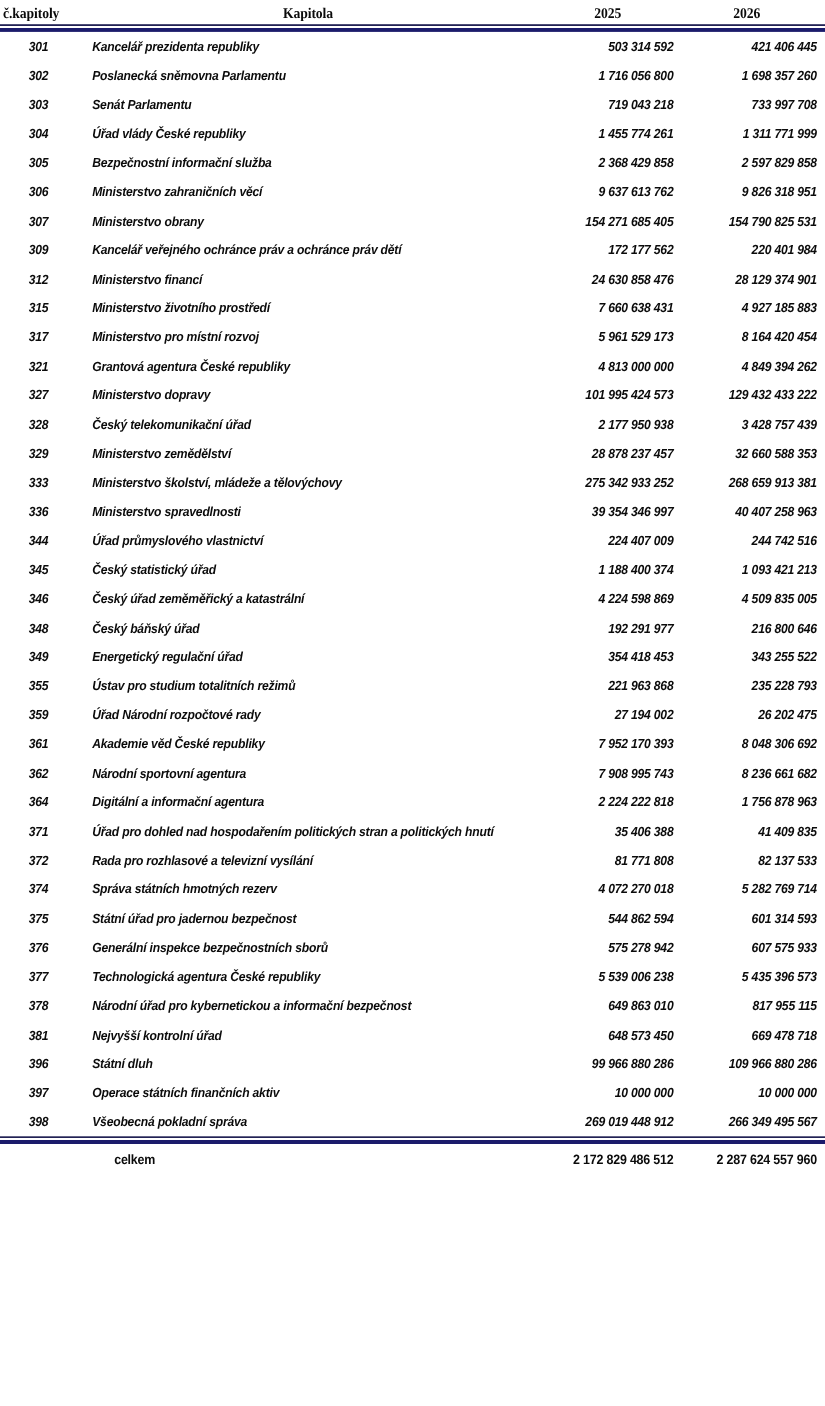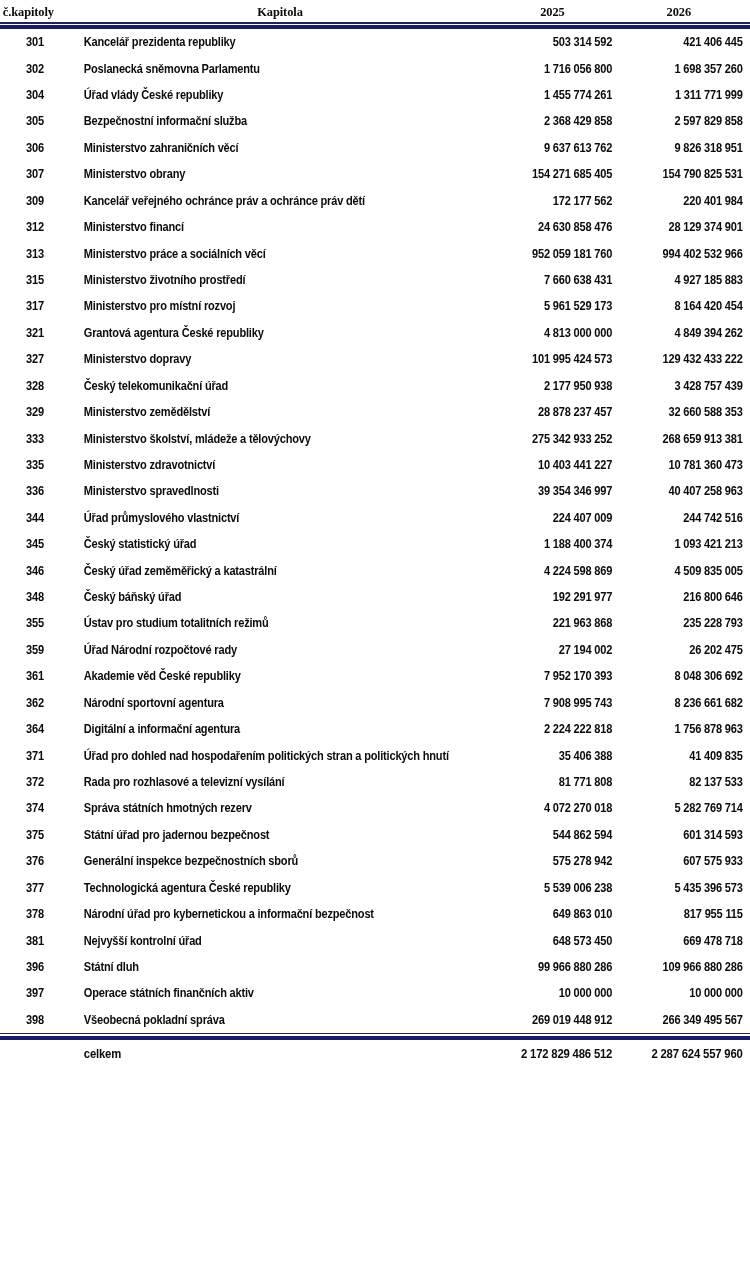--- a/index.html
+++ b/index.html
@@ -39,7 +39,7 @@
   }
 
   .rows{flex:1;display:flex;flex-direction:column;}
-  .rows .row{flex:1;}
+  .rows .row{flex:1;font-style:italic;}
   .rows .c{font-size:12px;}
 
   .total-row{height:28px;}

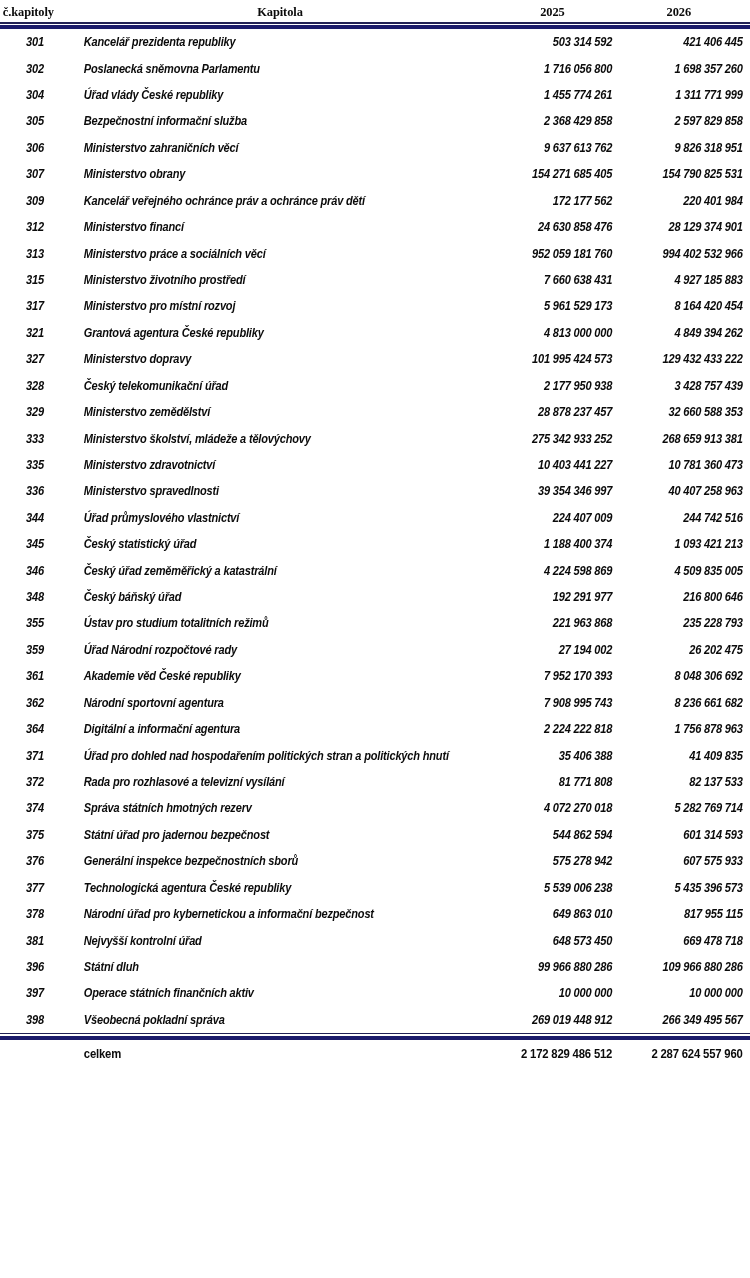--- a/index.html
+++ b/index.html
@@ -74,6 +74,12 @@
     <span class="c c-v2">1 698 357 260</span>
   </div>
 
+  <div class="row">
+    <span class="c c-num">303</span>
+    <span class="c c-name">Senát Parlamentu</span>
+    <span class="c c-v1">719 043 218</span>
+    <span class="c c-v2">733 997 708</span>
+  </div>
 
   <div class="row">
     <span class="c c-num">304</span>

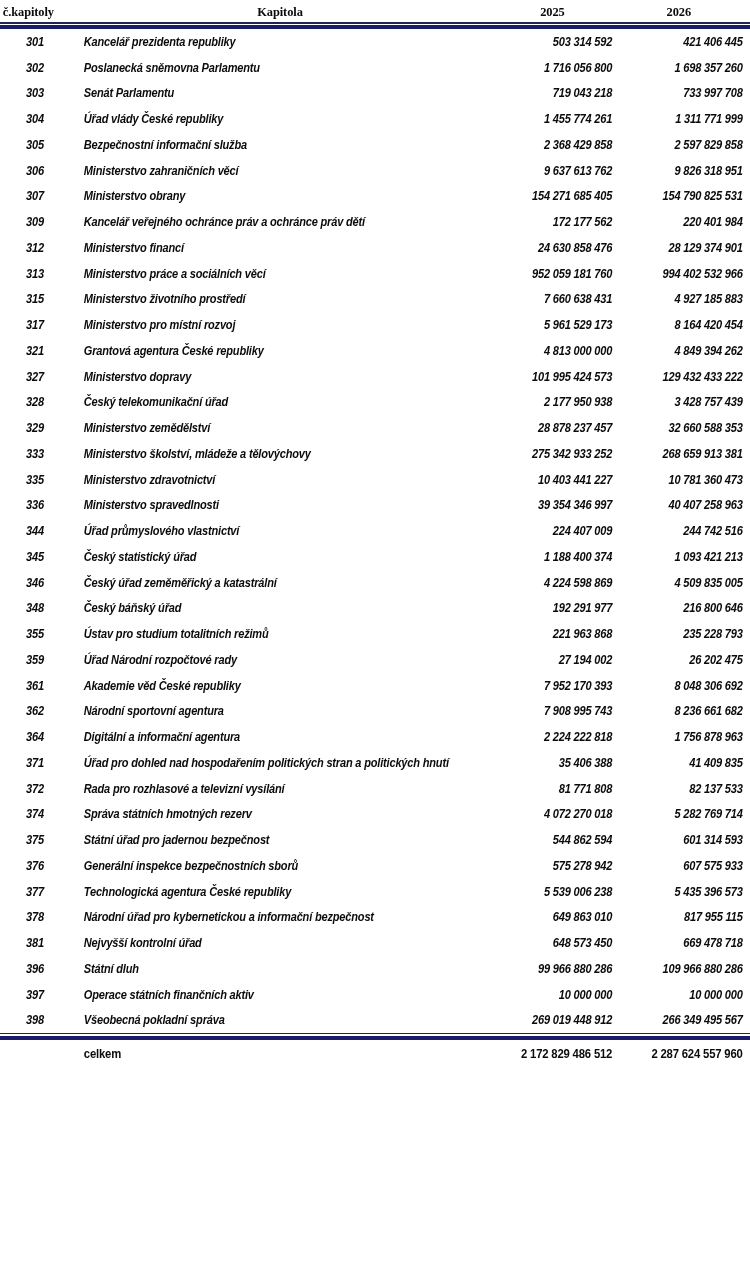--- a/index.html
+++ b/index.html
@@ -124,12 +124,6 @@
     <span class="c c-v2">28 129 374 901</span>
   </div>
 
-  <div class="row">
-    <span class="c c-num">313</span>
-    <span class="c c-name">Ministerstvo práce a sociálních věcí</span>
-    <span class="c c-v1">952 059 181 760</span>
-    <span class="c c-v2">994 402 532 966</span>
-  </div>
 
 
   <div class="row">

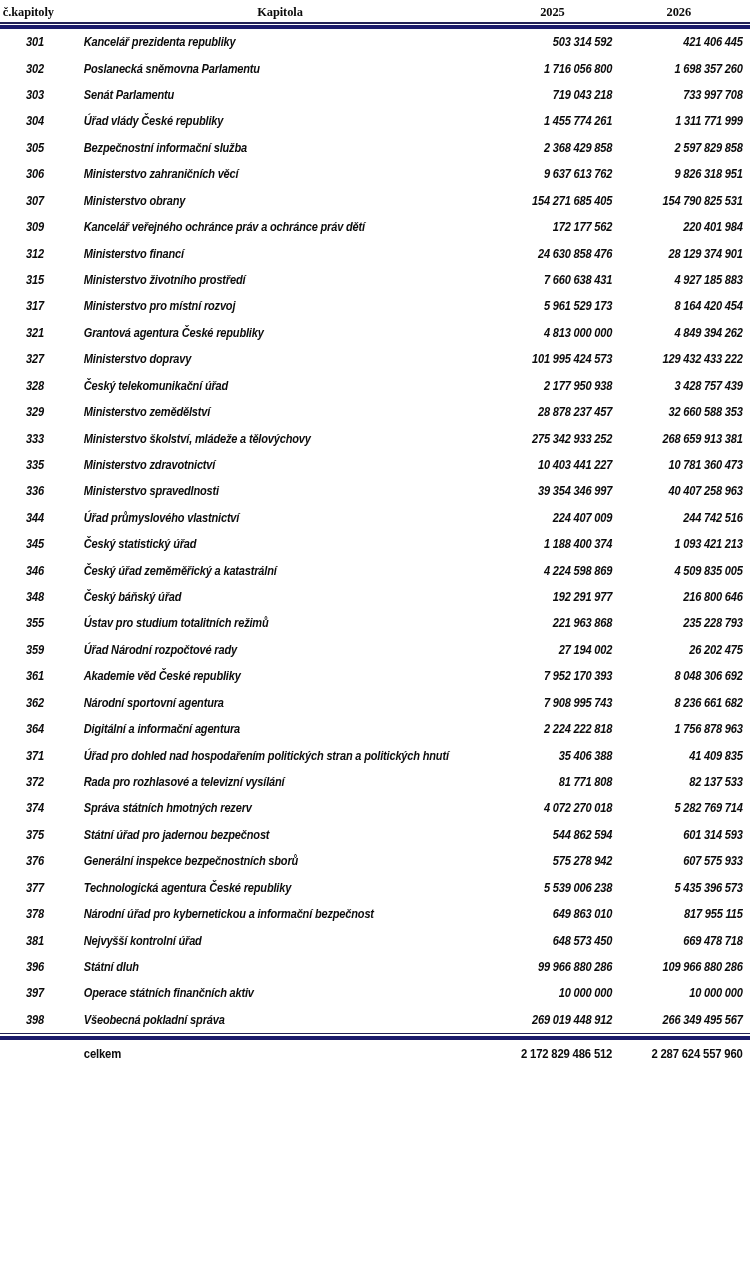--- a/index.html
+++ b/index.html
@@ -177,12 +177,6 @@
   </div>
 
 
-  <div class="row">
-    <span class="c c-num">335</span>
-    <span class="c c-name">Ministerstvo zdravotnictví</span>
-    <span class="c c-v1">10 403 441 227</span>
-    <span class="c c-v2">10 781 360 473</span>
-  </div>
 
   <div class="row">
     <span class="c c-num">336</span>

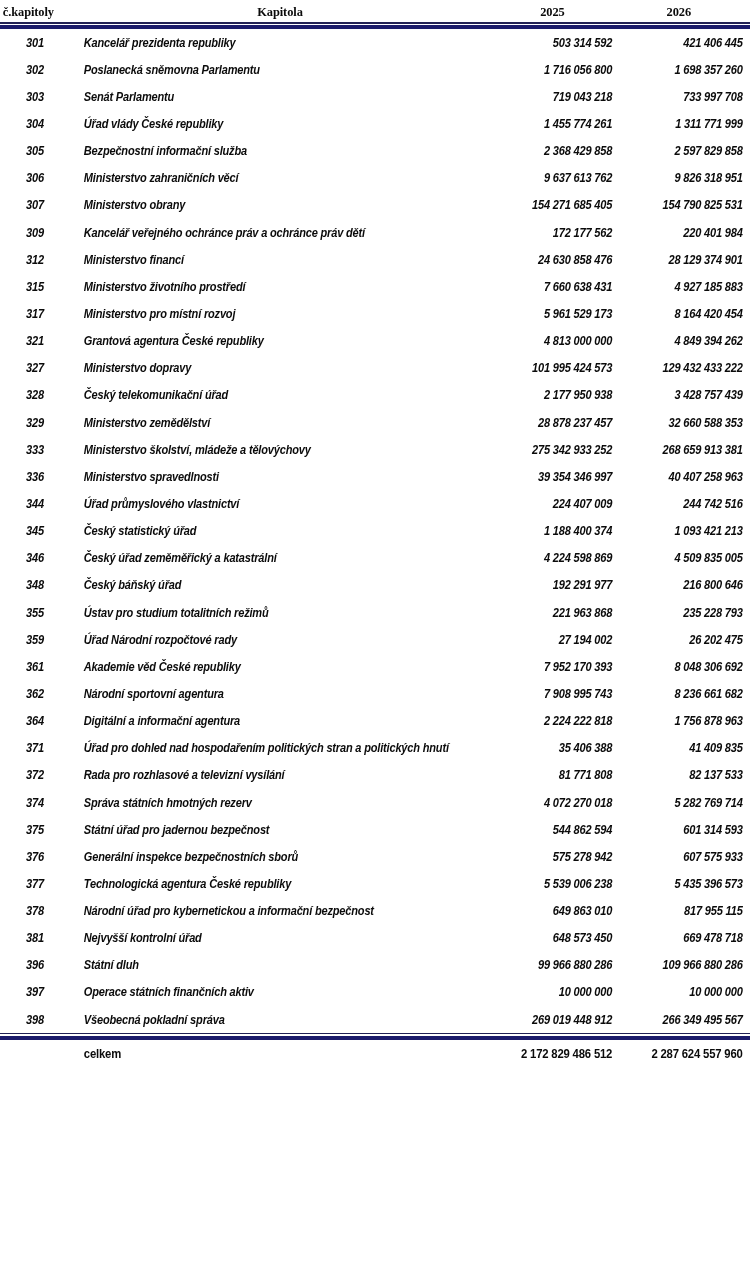--- a/index.html
+++ b/index.html
@@ -214,6 +214,12 @@
     <span class="c c-v2">216 800 646</span>
   </div>
 
+  <div class="row">
+    <span class="c c-num">349</span>
+    <span class="c c-name">Energetický regulační úřad</span>
+    <span class="c c-v1">354 418 453</span>
+    <span class="c c-v2">343 255 522</span>
+  </div>
 
 
   <div class="row">

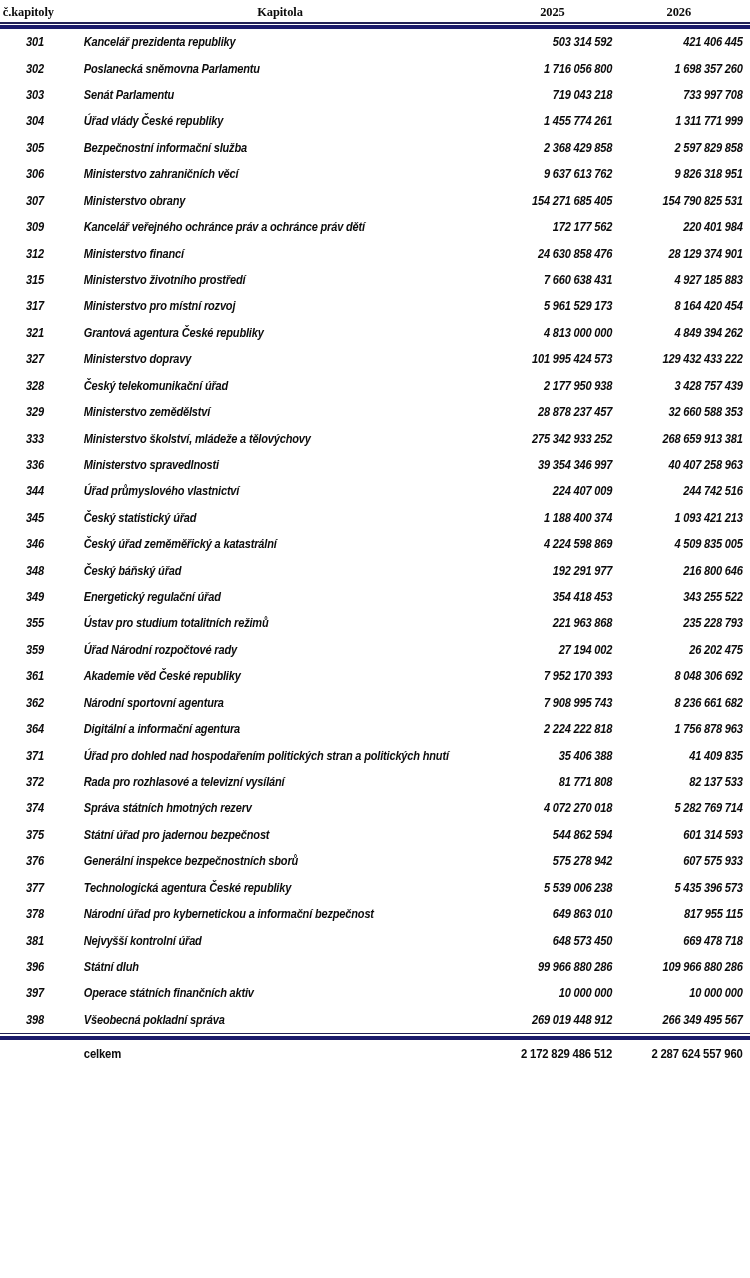--- a/index.html
+++ b/index.html
@@ -42,7 +42,7 @@
   .rows .row{flex:1;font-style:italic;}
   .rows .c{font-size:12px;}
 
-  .total-row{height:28px;}
+  .total-row{height:28px;padding-left:20px;}
   .total-row .c{font-size:12.3px;}
 </style>
 </head>

